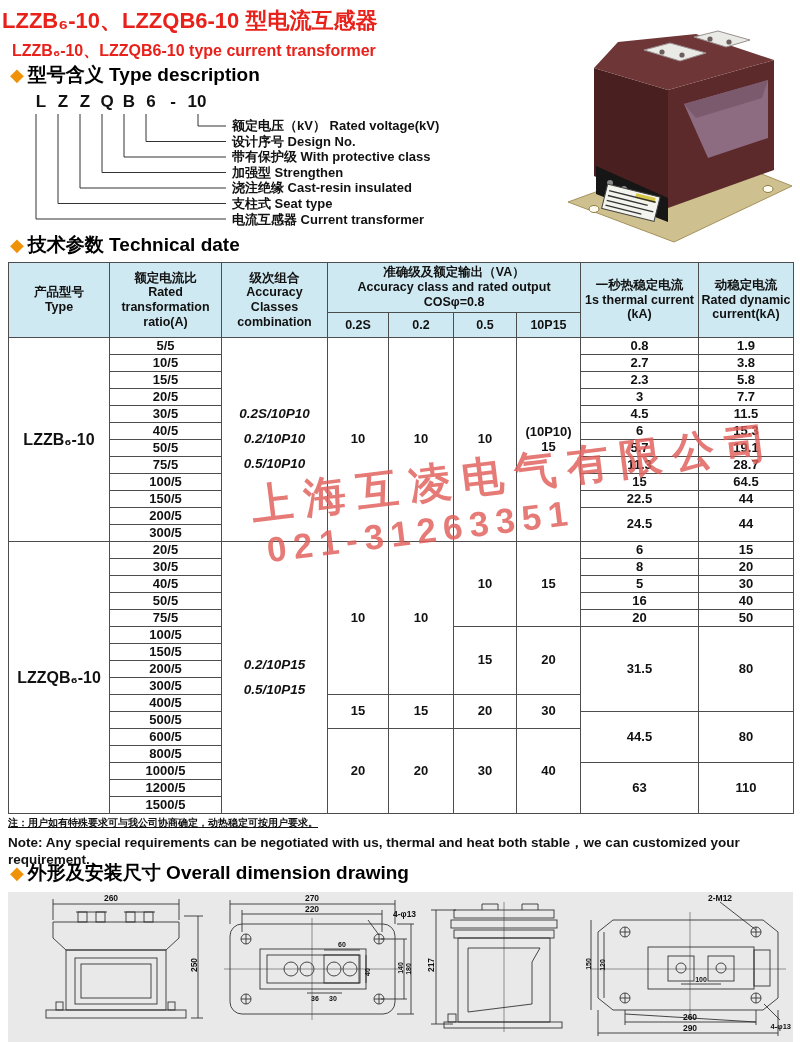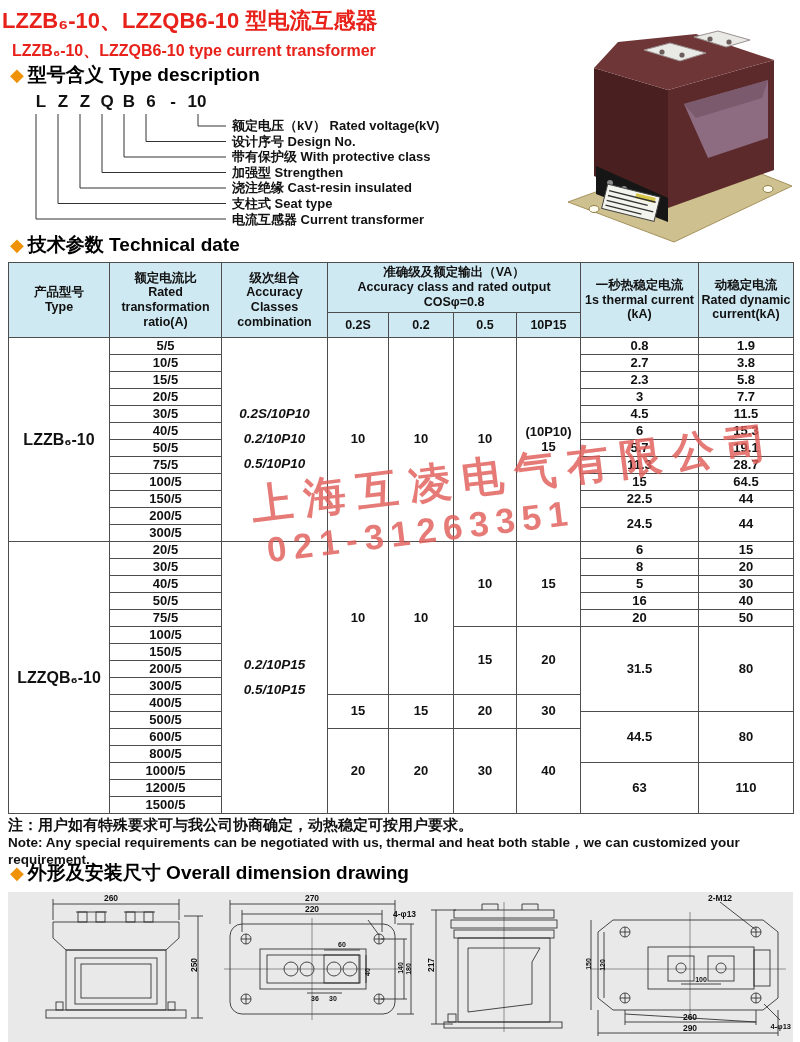--- a/index.html
+++ b/index.html
@@ -42,7 +42,7 @@
   thead tr:nth-child(2){height:25px;}
   tbody tr{height:17px;}
   
-  .note-zh{left:8px;top:816px;font-size:15px;font-weight:bold;}
+  .note-zh{left:8px;top:816px;font-size:10px;font-weight:bold;text-decoration:underline;}
   .note-en{left:8px;top:834px;font-size:13.5px;font-weight:bold;}
   
   .watermark{left:248px;top:478px;width:600px;transform:rotate(-7deg);transform-origin:left top;

